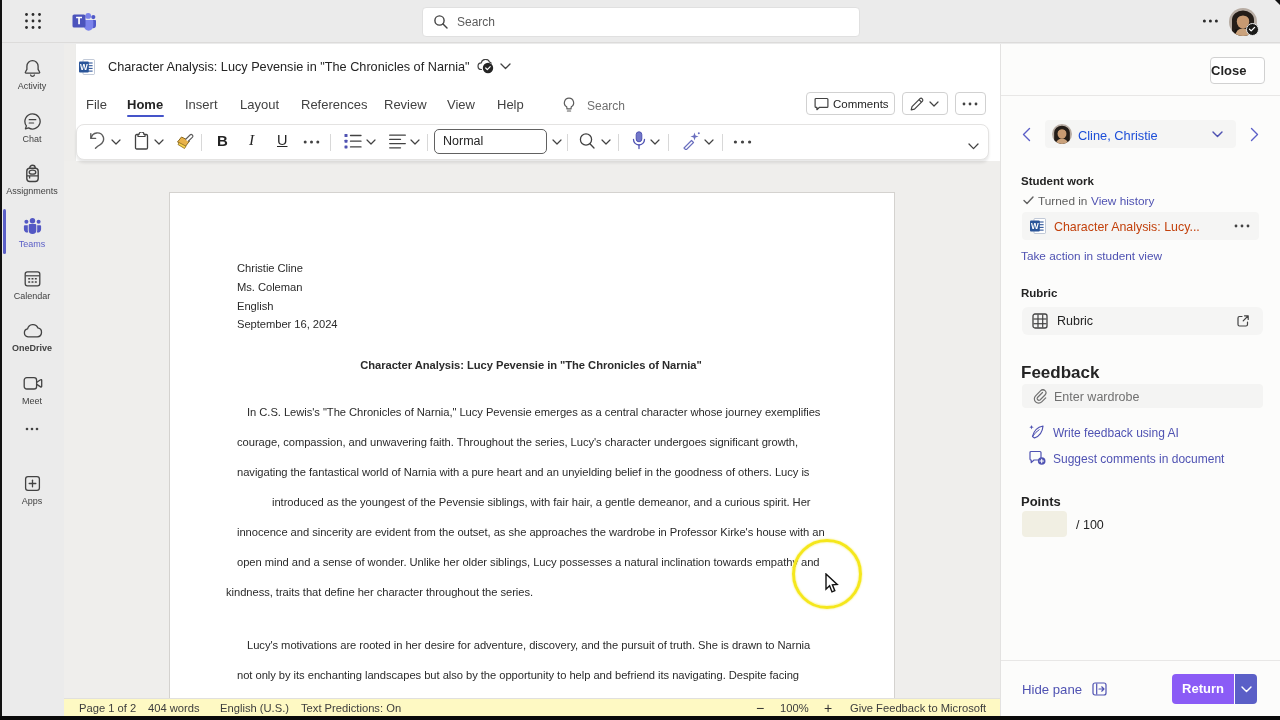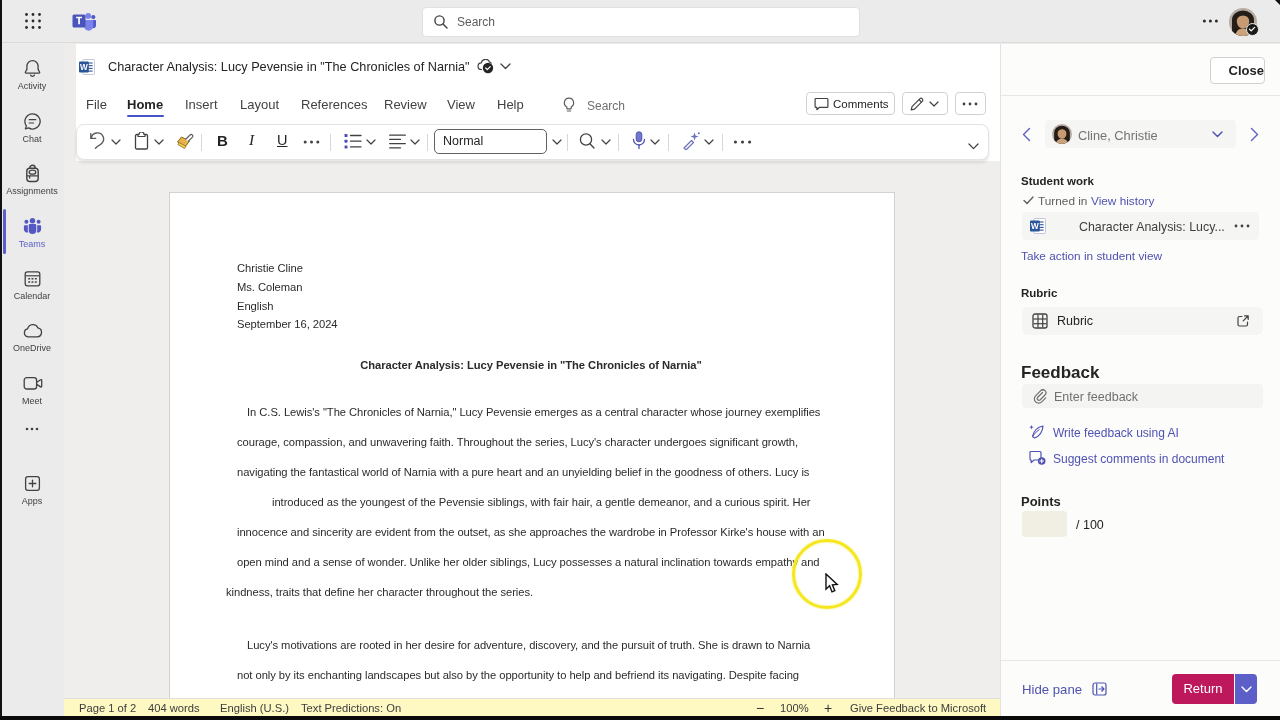--- a/index.html
+++ b/index.html
@@ -365,7 +365,7 @@
 
 <div class="abs" id="rightpane" style="left:1000px;top:44px;width:280px;height:672px;background:#fcfcfb;border-left:1px solid #e3e2e1;"></div>
 
-<div class="abs" style="left:1210px;top:57px;width:55px;height:27px;background:#fff;border:1px solid #d1d1d1;border-radius:4px;font-size:13px;font-weight:600;color:#242424;text-align:right;line-height:25px;">Close</div>
+<div class="abs" style="left:1210px;top:57px;width:55px;height:27px;background:#fff;border:1px solid #d1d1d1;border-radius:4px;font-size:13px;font-weight:600;color:#242424;text-align:left;line-height:25px;">Close</div>
 <div class="abs" style="left:1001px;top:95px;width:279px;height:1px;background:#e8e7e6;"></div>
 
 <svg class="abs" style="left:1022px;top:127px;" width="9" height="15" viewBox="0 0 9 15">

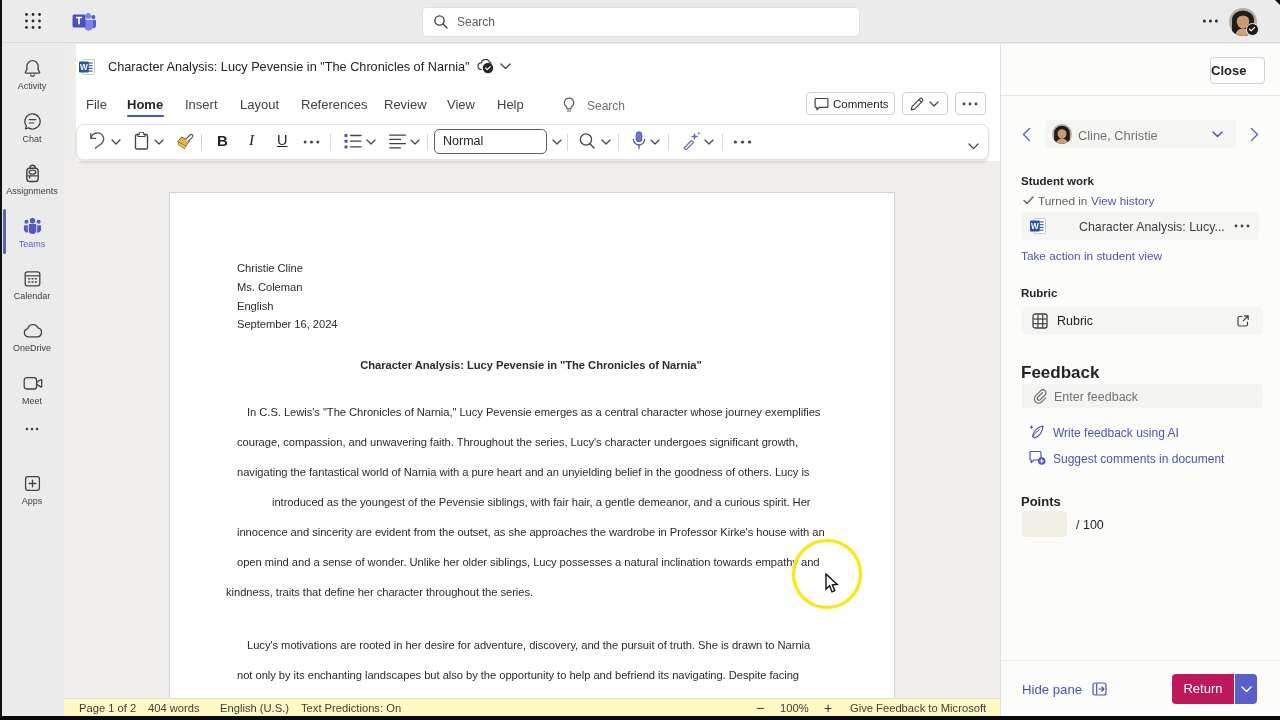--- a/index.html
+++ b/index.html
@@ -386,7 +386,7 @@
       <path d="M5 28 Q7 20.5 14 20.5 Q21 20.5 23 28 Z" fill="#caa27c"></path>
     </g>
   </svg>
-<div class="abs" style="left:1078px;top:128px;font-size:12.8px;color:#737373;">Cline, Christie</div>
+<div class="abs" style="left:1078px;top:128px;font-size:12.8px;color:#1d4ed8;">Cline, Christie</div>
 <svg class="abs" style="left:1212px;top:131px;" width="11" height="7" viewBox="0 0 11 7">
     <path d="M1 1 L5.5 5.6 L10 1" fill="none" stroke="#4f52b2" stroke-width="1.4" stroke-linecap="round" stroke-linejoin="round"></path>
   </svg>

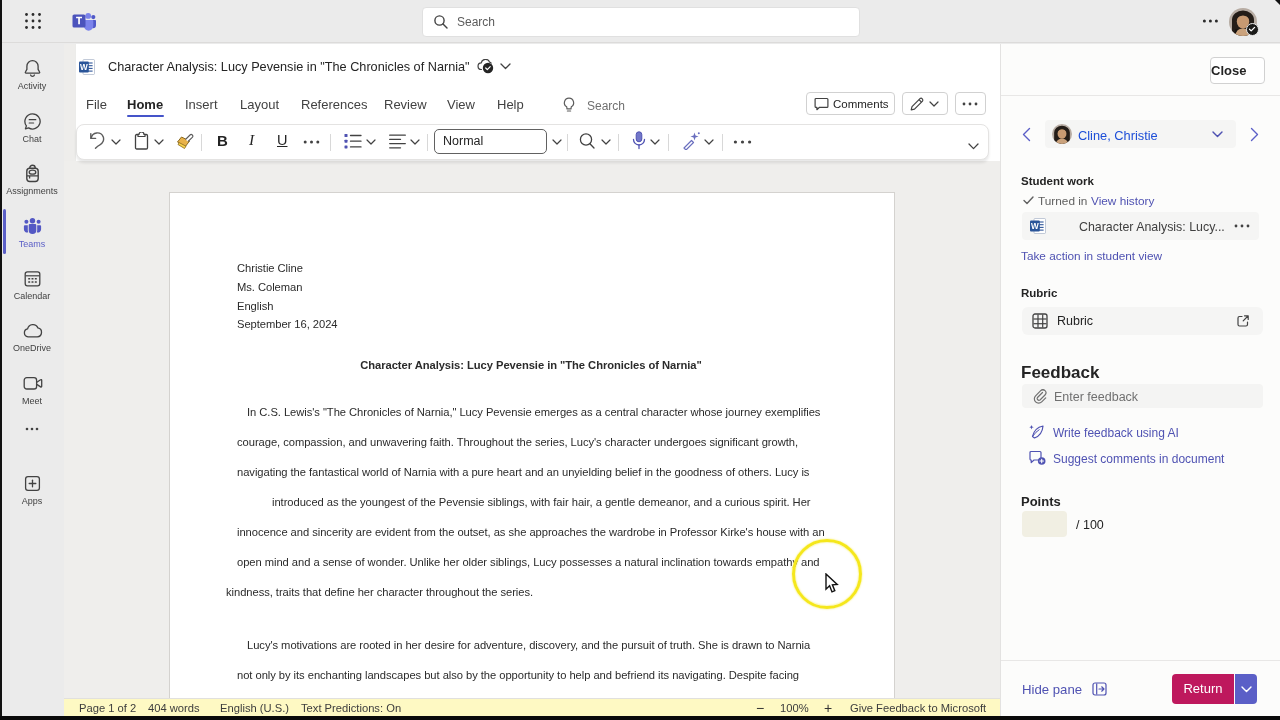--- a/index.html
+++ b/index.html
@@ -413,7 +413,7 @@
   <rect x="0" y="2.6" width="9.8" height="10.8" rx="1" fill="#2a5599"></rect>
   <text x="4.9" y="11" font-size="8.2" font-weight="bold" fill="#fff" text-anchor="middle" font-family="Liberation Sans, sans-serif">W</text>
 </svg>
-<div class="abs" style="left:1054px;top:220px;font-size:12.4px;color:#404040;margin-left:25px;">Character Analysis: Lucy...</div>
+<div class="abs" style="left:1054px;top:220px;font-size:12.4px;color:#c2410c;">Character Analysis: Lucy...</div>
 <svg class="abs" style="left:1234px;top:224px;" width="16" height="4" viewBox="0 0 16 4">
   <g fill="#424242">
       <circle cx="2" cy="2" r="1.4"></circle>

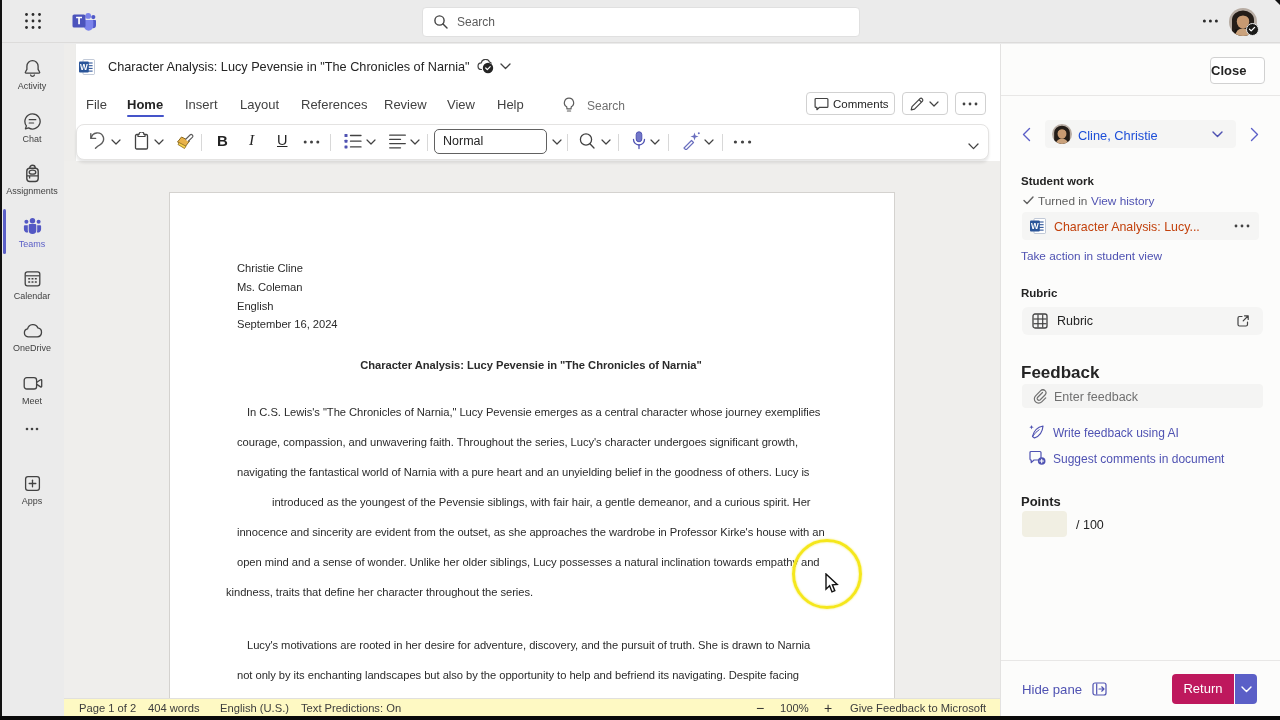--- a/index.html
+++ b/index.html
@@ -131,7 +131,7 @@
 <svg class="sbicon" style="top:323px;" width="20" height="16" viewBox="0 0 20 16">
   <path d="M5 13.8 a4 4 0 0 1 -0.4 -7.9 a5.4 5.4 0 0 1 10.3 -1 a4.5 4.5 0 0 1 -0.6 8.9 z" fill="none" stroke="#424242" stroke-width="1.3" stroke-linejoin="round"></path>
 </svg>
-<div class="sblabel" style="top:343px;">OneDrive</div>
+<div class="sblabel" style="top:343px;font-weight:bold;">OneDrive</div>
 
 <svg class="sbicon" style="top:375px;" width="20" height="17" viewBox="0 0 20 17">
   <rect x="1.2" y="2.6" width="12.4" height="11.4" rx="2.6" fill="none" stroke="#424242" stroke-width="1.3"></rect>

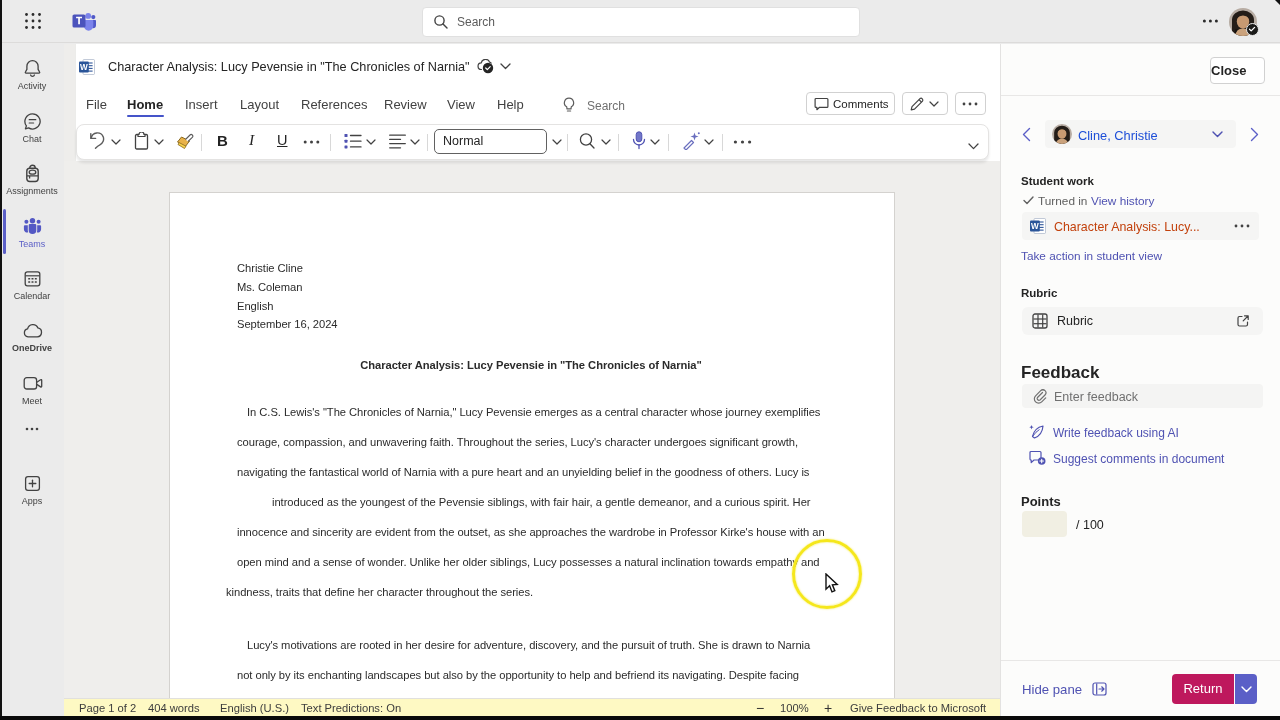--- a/index.html
+++ b/index.html
@@ -443,7 +443,7 @@
 <svg class="abs" style="left:1033px;top:389px;" width="14" height="15" viewBox="0 0 14 15">
   <path d="M9.5 3.5 L4.5 8.5 a1.8 1.8 0 0 0 2.5 2.5 L12 6 a3 3 0 0 0 -4.3 -4.3 L2.6 6.8 a4.3 4.3 0 0 0 6.1 6.1 l4 -4" fill="none" stroke="#707070" stroke-width="1.2" stroke-linecap="round"></path>
 </svg>
-<div class="abs" style="left:1054px;top:390px;font-size:12.5px;color:#707070;">Enter feedback</div>
+<div class="abs" style="left:1054px;top:390px;font-size:12.5px;color:#707070;">Enter wardrobe</div>
 
 <svg class="abs" style="left:1029px;top:424px;" width="16" height="16" viewBox="0 0 16 16">
   <path d="M14 2 C9 3 5 6 3.5 12.5 L5.5 14 C11 12 13.5 8 14 2 Z" fill="none" stroke="#4f52b2" stroke-width="1.2" stroke-linejoin="round"></path>

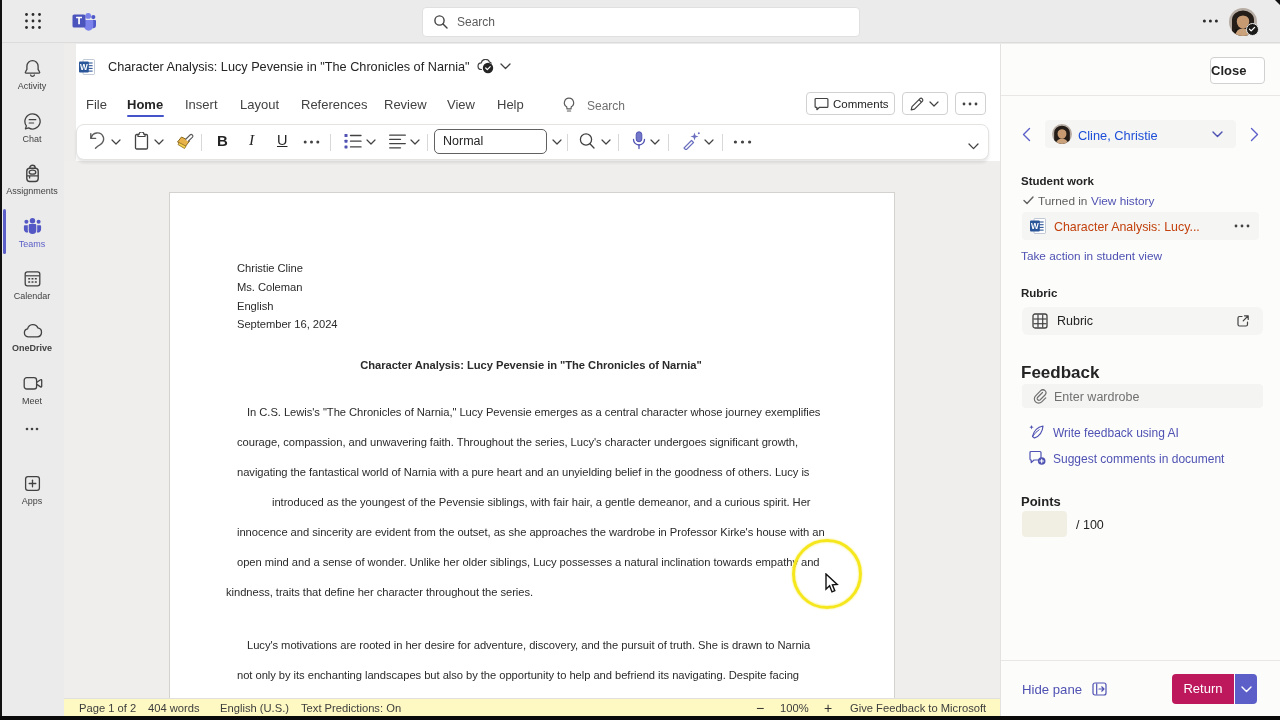--- a/index.html
+++ b/index.html
@@ -469,7 +469,7 @@
   <line x1="4.7" y1="1.5" x2="4.7" y2="12.5" stroke="#4f52b2" stroke-width="1.2"></line>
   <path d="M7 7 h4.6 M9.7 4.8 L12 7 L9.7 9.2" fill="none" stroke="#4f52b2" stroke-width="1.2" stroke-linecap="round" stroke-linejoin="round"></path>
 </svg>
-<div class="abs" style="left:1172px;top:674px;width:62px;height:30px;background:#be185d;border-radius:4px 0 0 4px;color:#fff;font-size:13px;font-weight:400;text-align:center;line-height:30px;">Return</div>
+<div class="abs" style="left:1172px;top:674px;width:62px;height:30px;background:#8b5cf6;border-radius:4px 0 0 4px;color:#fff;font-size:13px;font-weight:700;text-align:center;line-height:30px;">Return</div>
 <div class="abs" style="left:1235px;top:674px;width:22px;height:30px;background:#5b5fc7;border-radius:0 4px 4px 0;"></div>
 <svg class="abs" style="left:1241px;top:686px;" width="11" height="7" viewBox="0 0 11 7">
     <path d="M1 1 L5.5 5.6 L10 1" fill="none" stroke="#fff" stroke-width="1.4" stroke-linecap="round" stroke-linejoin="round"></path>

